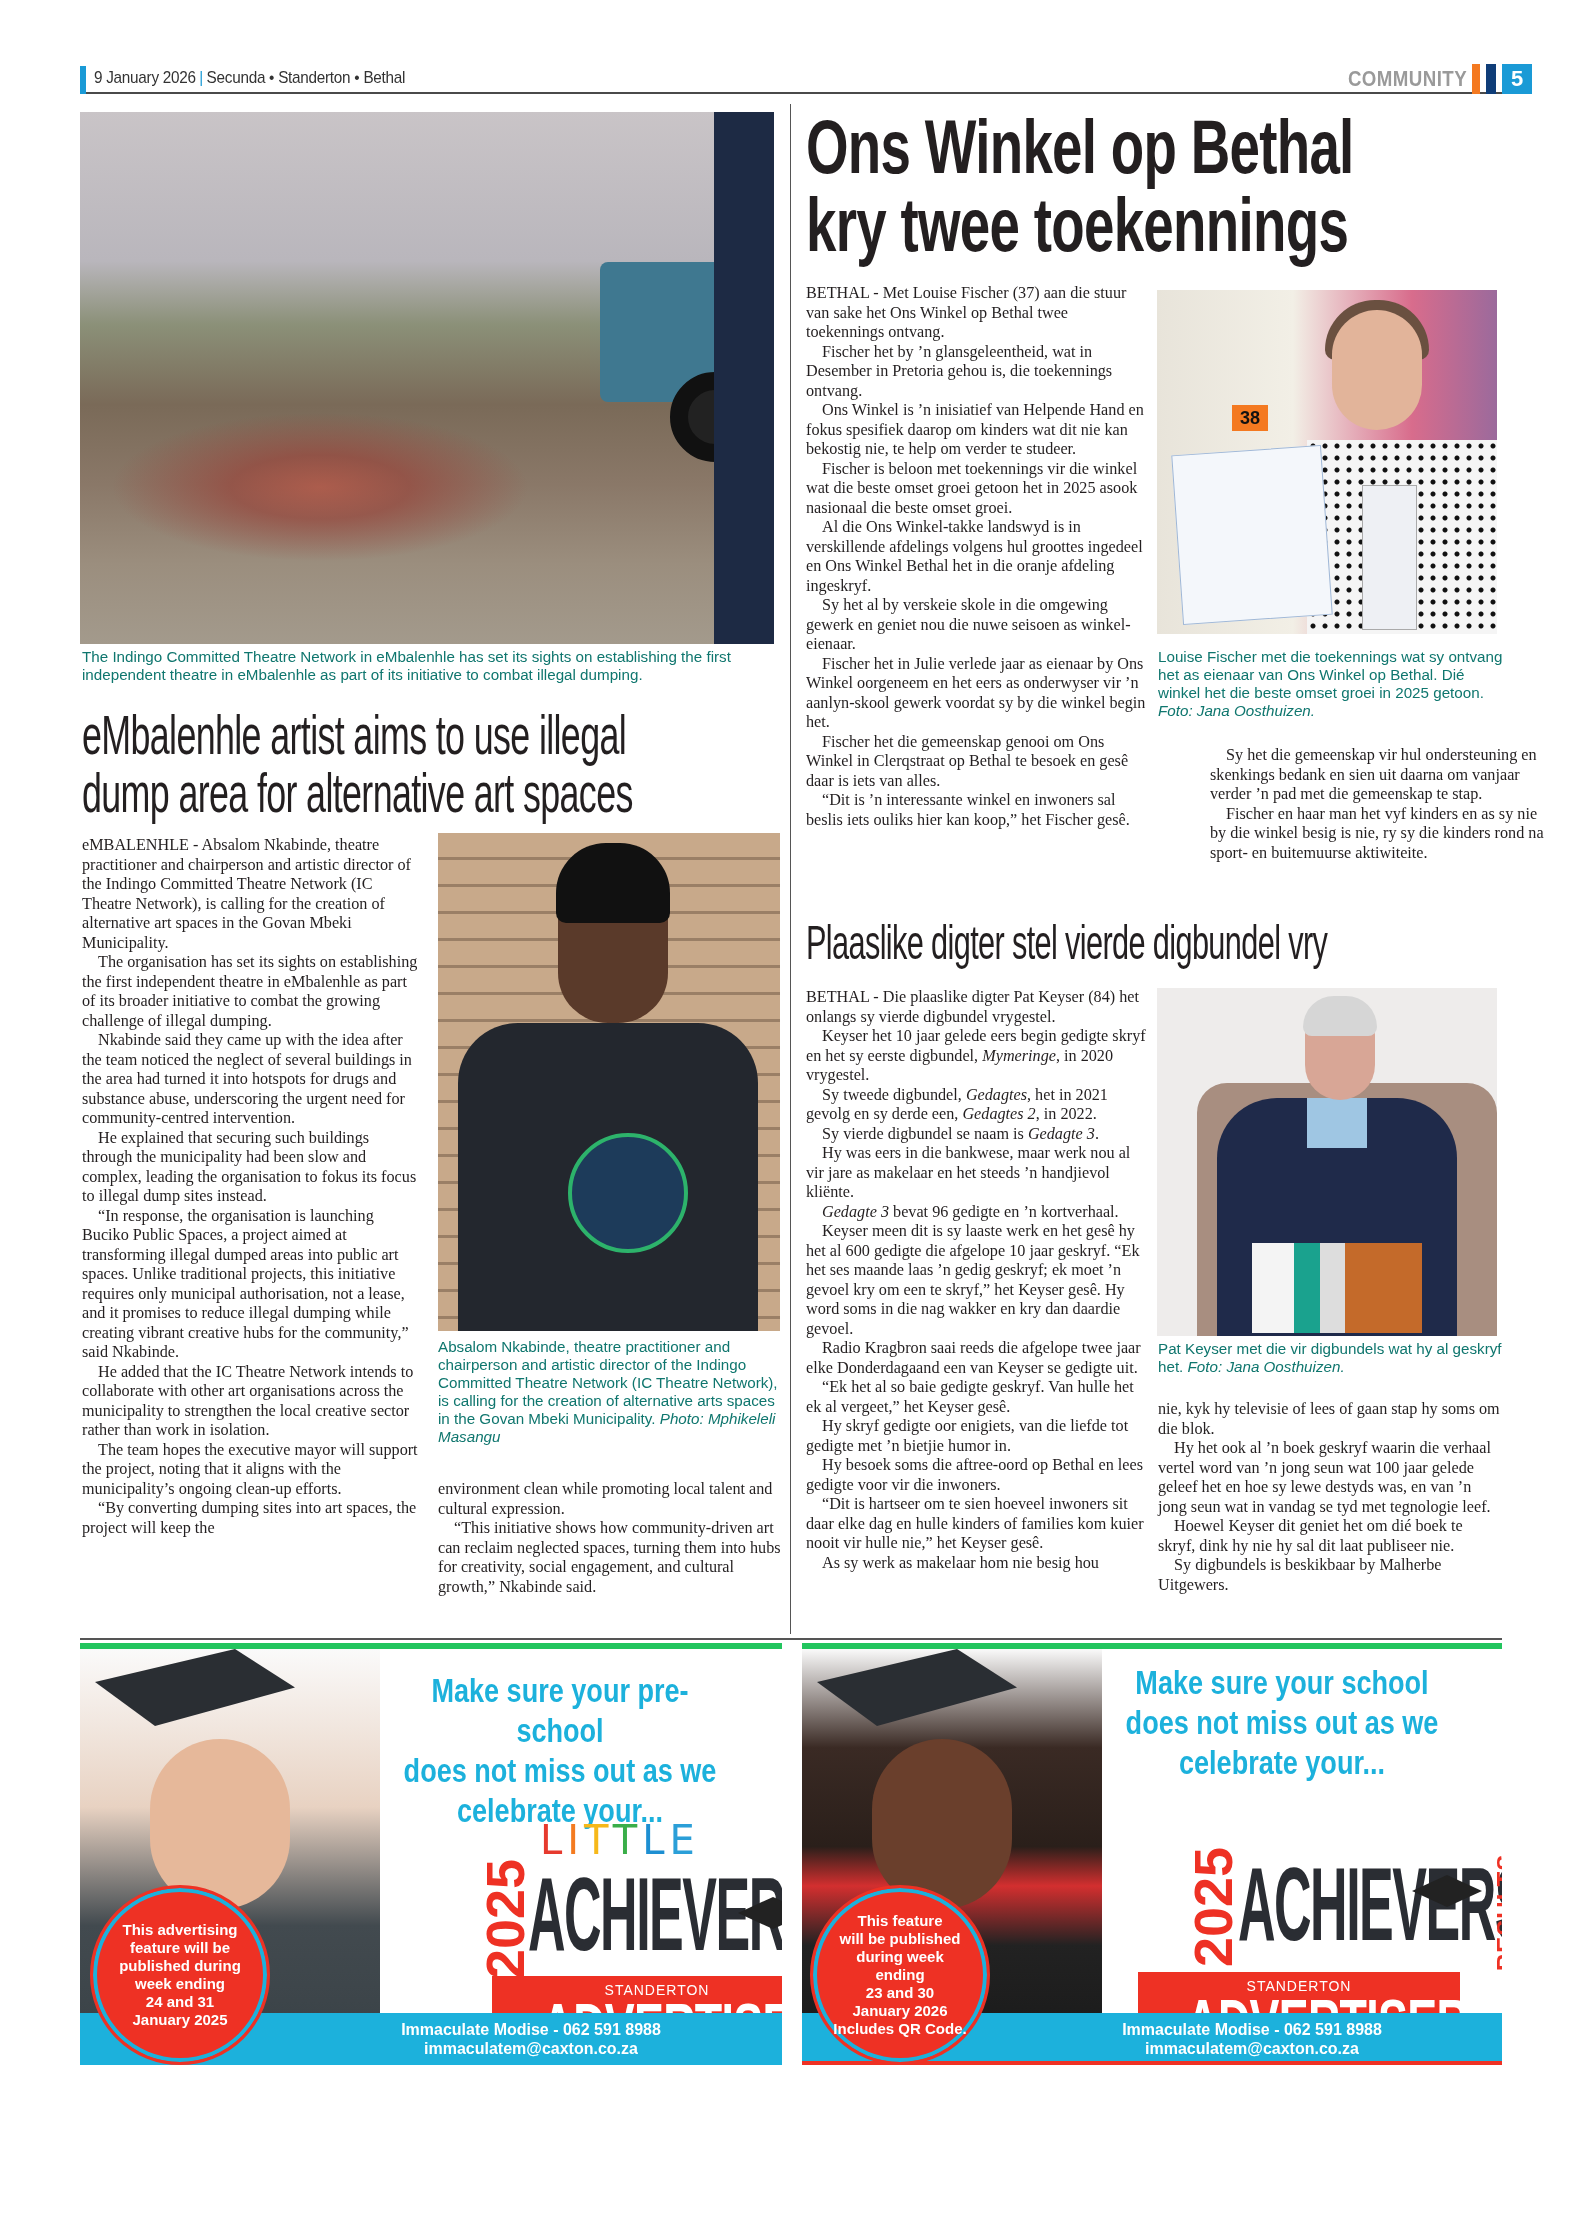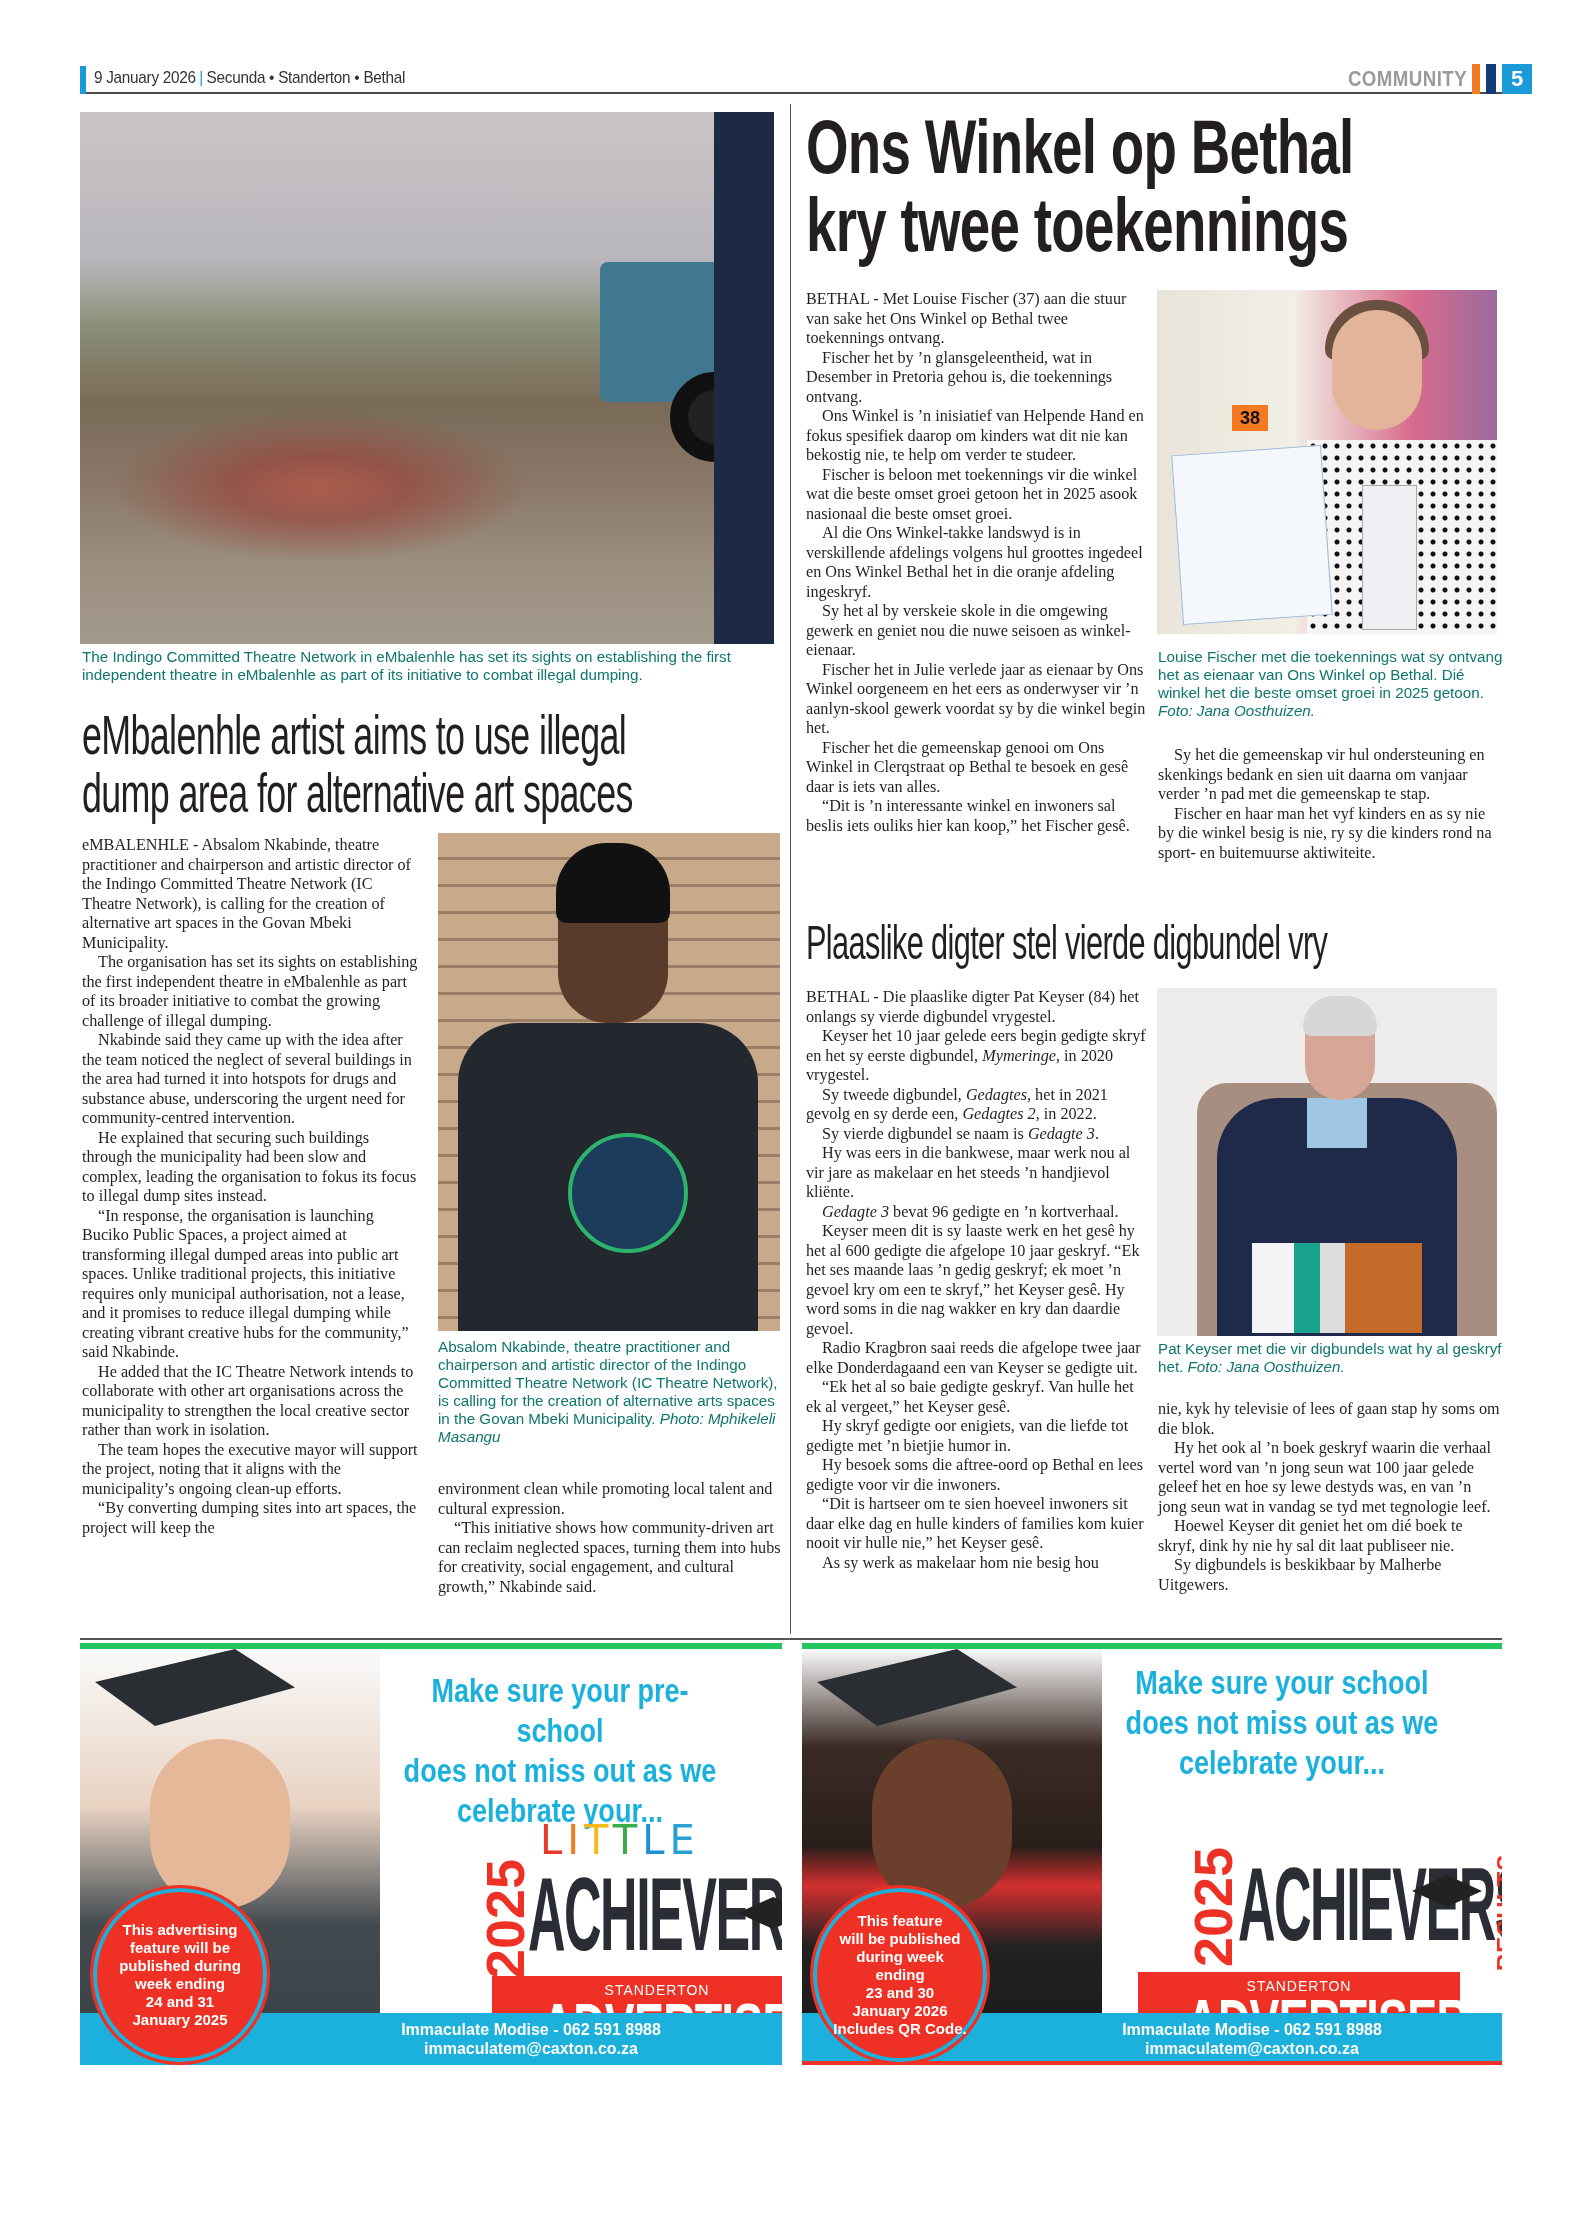--- a/index.html
+++ b/index.html
@@ -171,7 +171,7 @@
   <div>kry twee toekennings</div>
 </div>
 
-<div class="body" style="left:806px; top:290px; width:342px;">
+<div class="body" style="left:806px; top:284px; width:342px;">
   <p class="first">BETHAL - Met Louise Fischer (37) aan die stuur van sake het Ons Winkel op Bethal twee toekennings ontvang.</p>
   <p>Fischer het by ’n glansgeleentheid, wat in Desember in Pretoria gehou is, die toekennings ontvang.</p>
   <p>Ons Winkel is ’n inisiatief van Helpende Hand en fokus spesifiek daarop om kinders wat dit nie kan bekostig nie, te help om verder te studeer.</p>

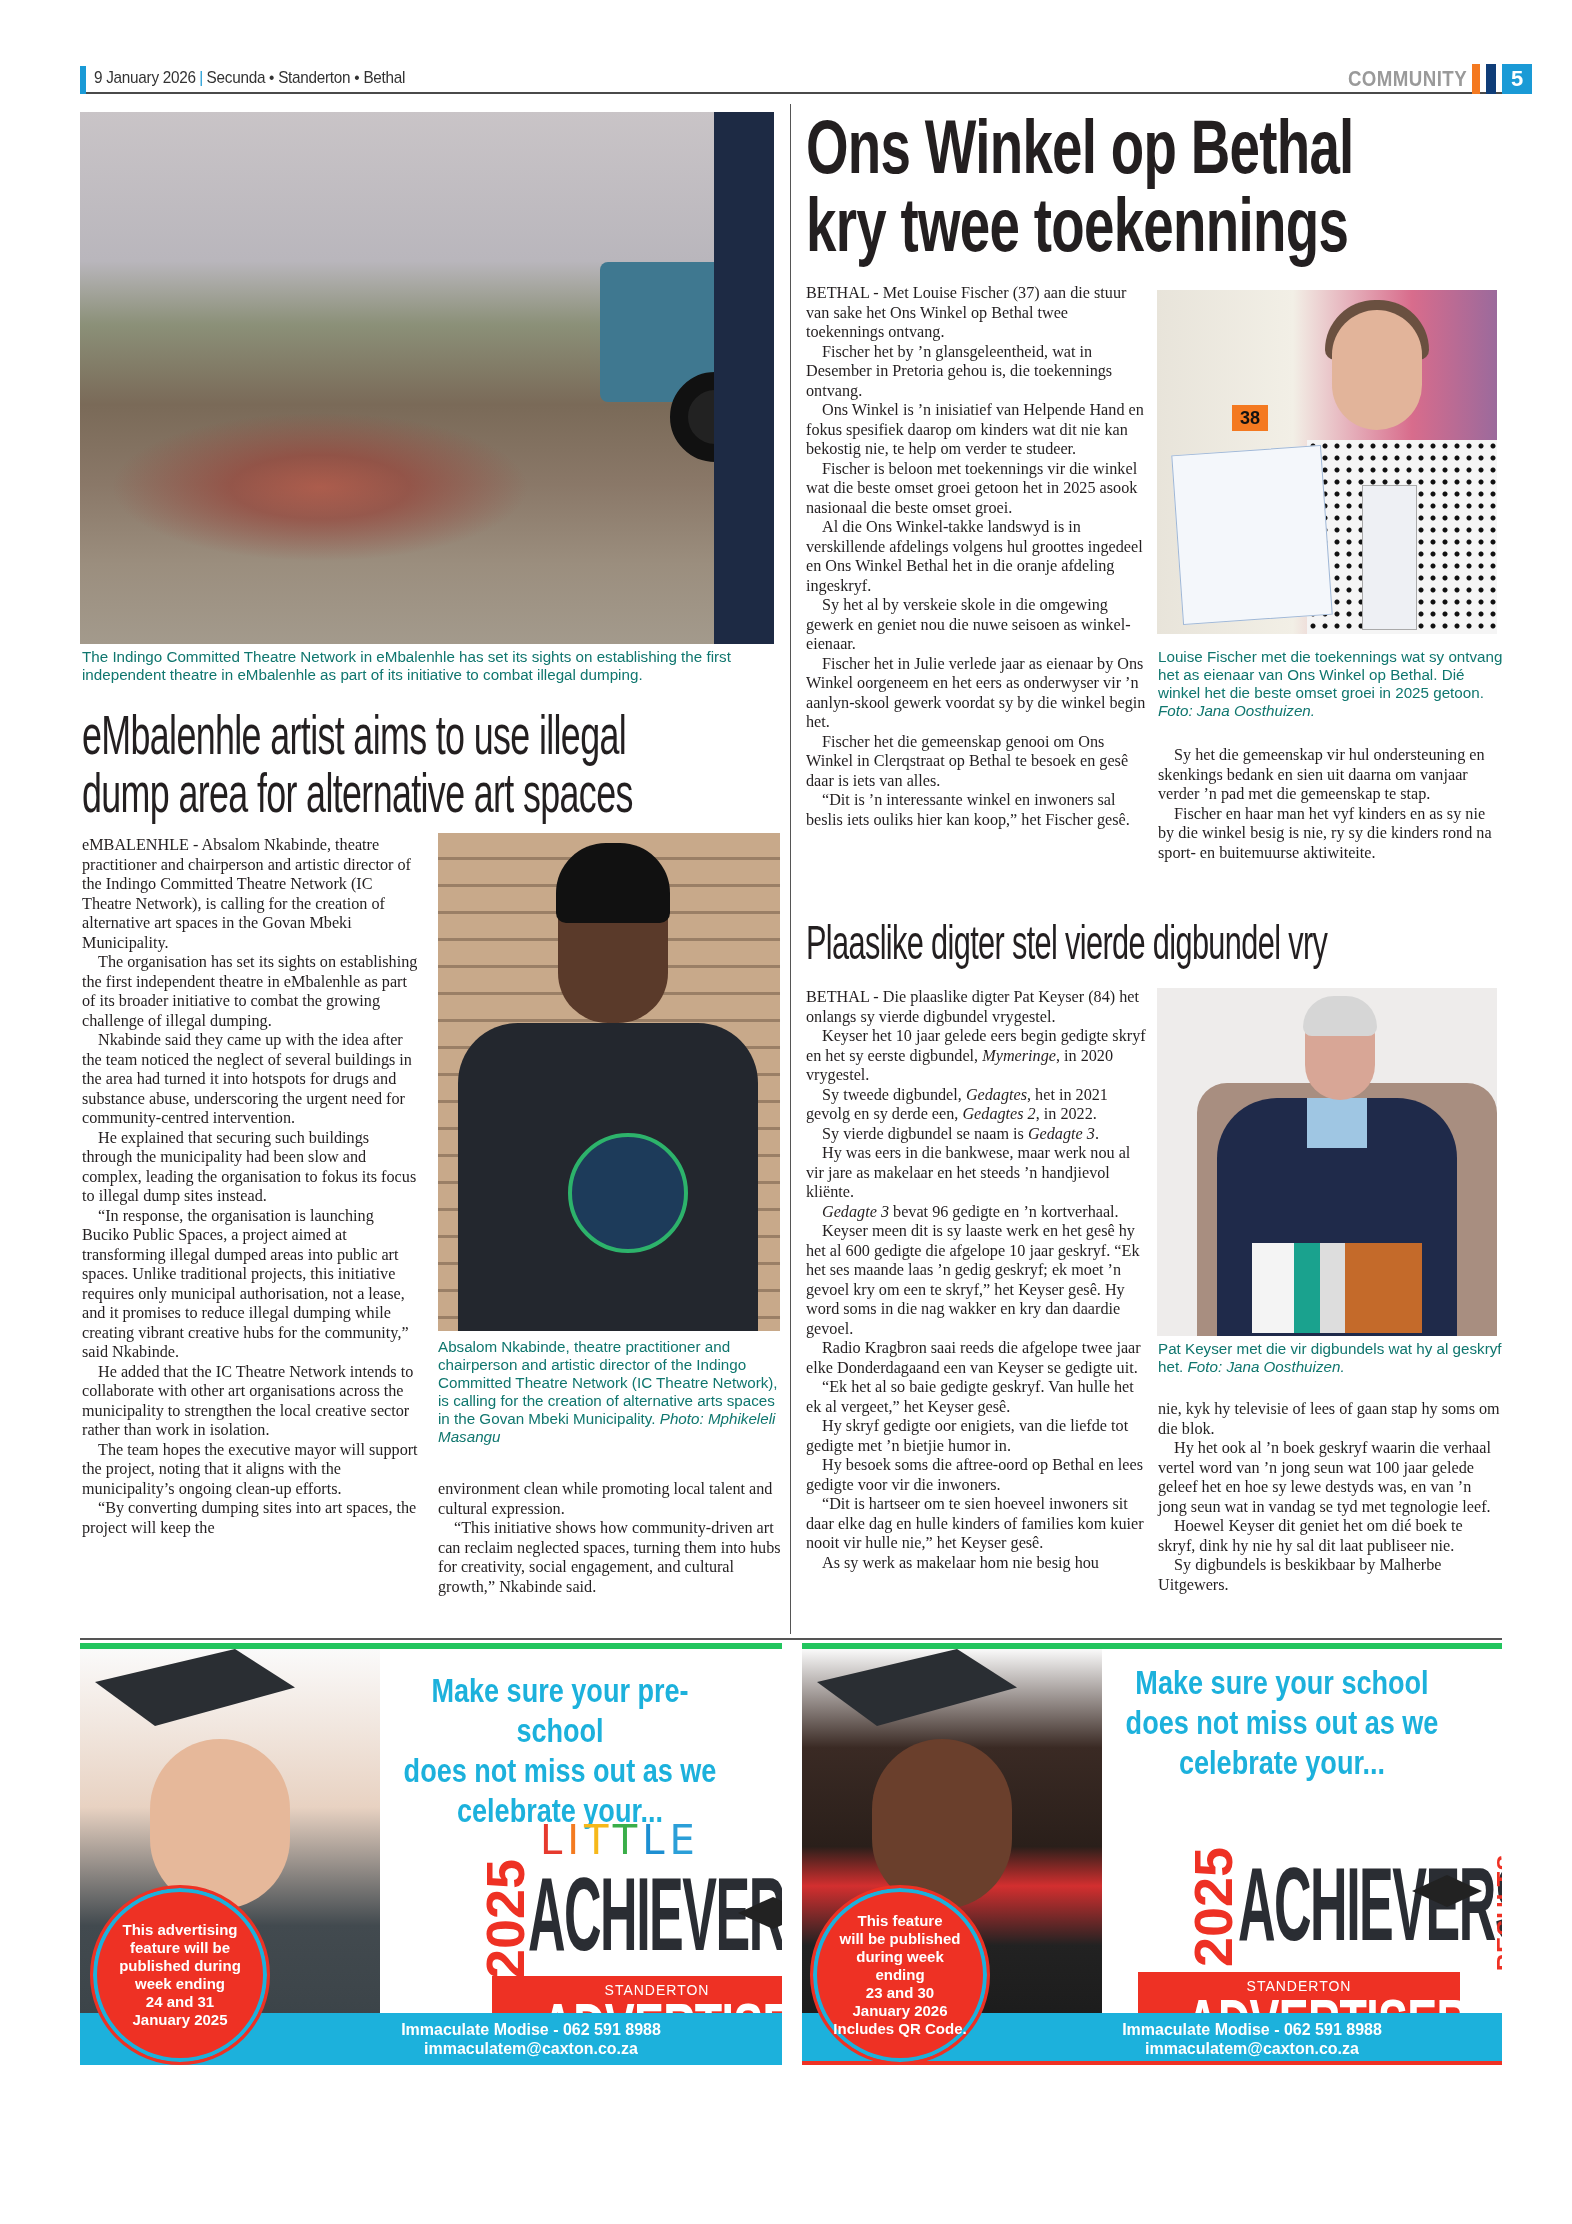--- a/index.html
+++ b/index.html
@@ -195,7 +195,7 @@
   <span>Louise Fischer met die toekennings wat sy ontvang het as eienaar van Ons Winkel op Bethal. Dié winkel het die beste omset groei in 2025 getoon.</span>
   <i>Foto: Jana Oosthuizen.</i>
 </div>
-<div class="body" style="left:1158px; top:746px; width:345px;">
+<div class="body" style="left:1210px; top:746px; width:345px;">
   <p>Sy het die gemeenskap vir hul ondersteuning en skenkings bedank en sien uit daarna om vanjaar verder ’n pad met die gemeenskap te stap.</p>
   <p>Fischer en haar man het vyf kinders en as sy nie by die winkel besig is nie, ry sy die kinders rond na sport- en buitemuurse aktiwiteite.</p>
 </div>

